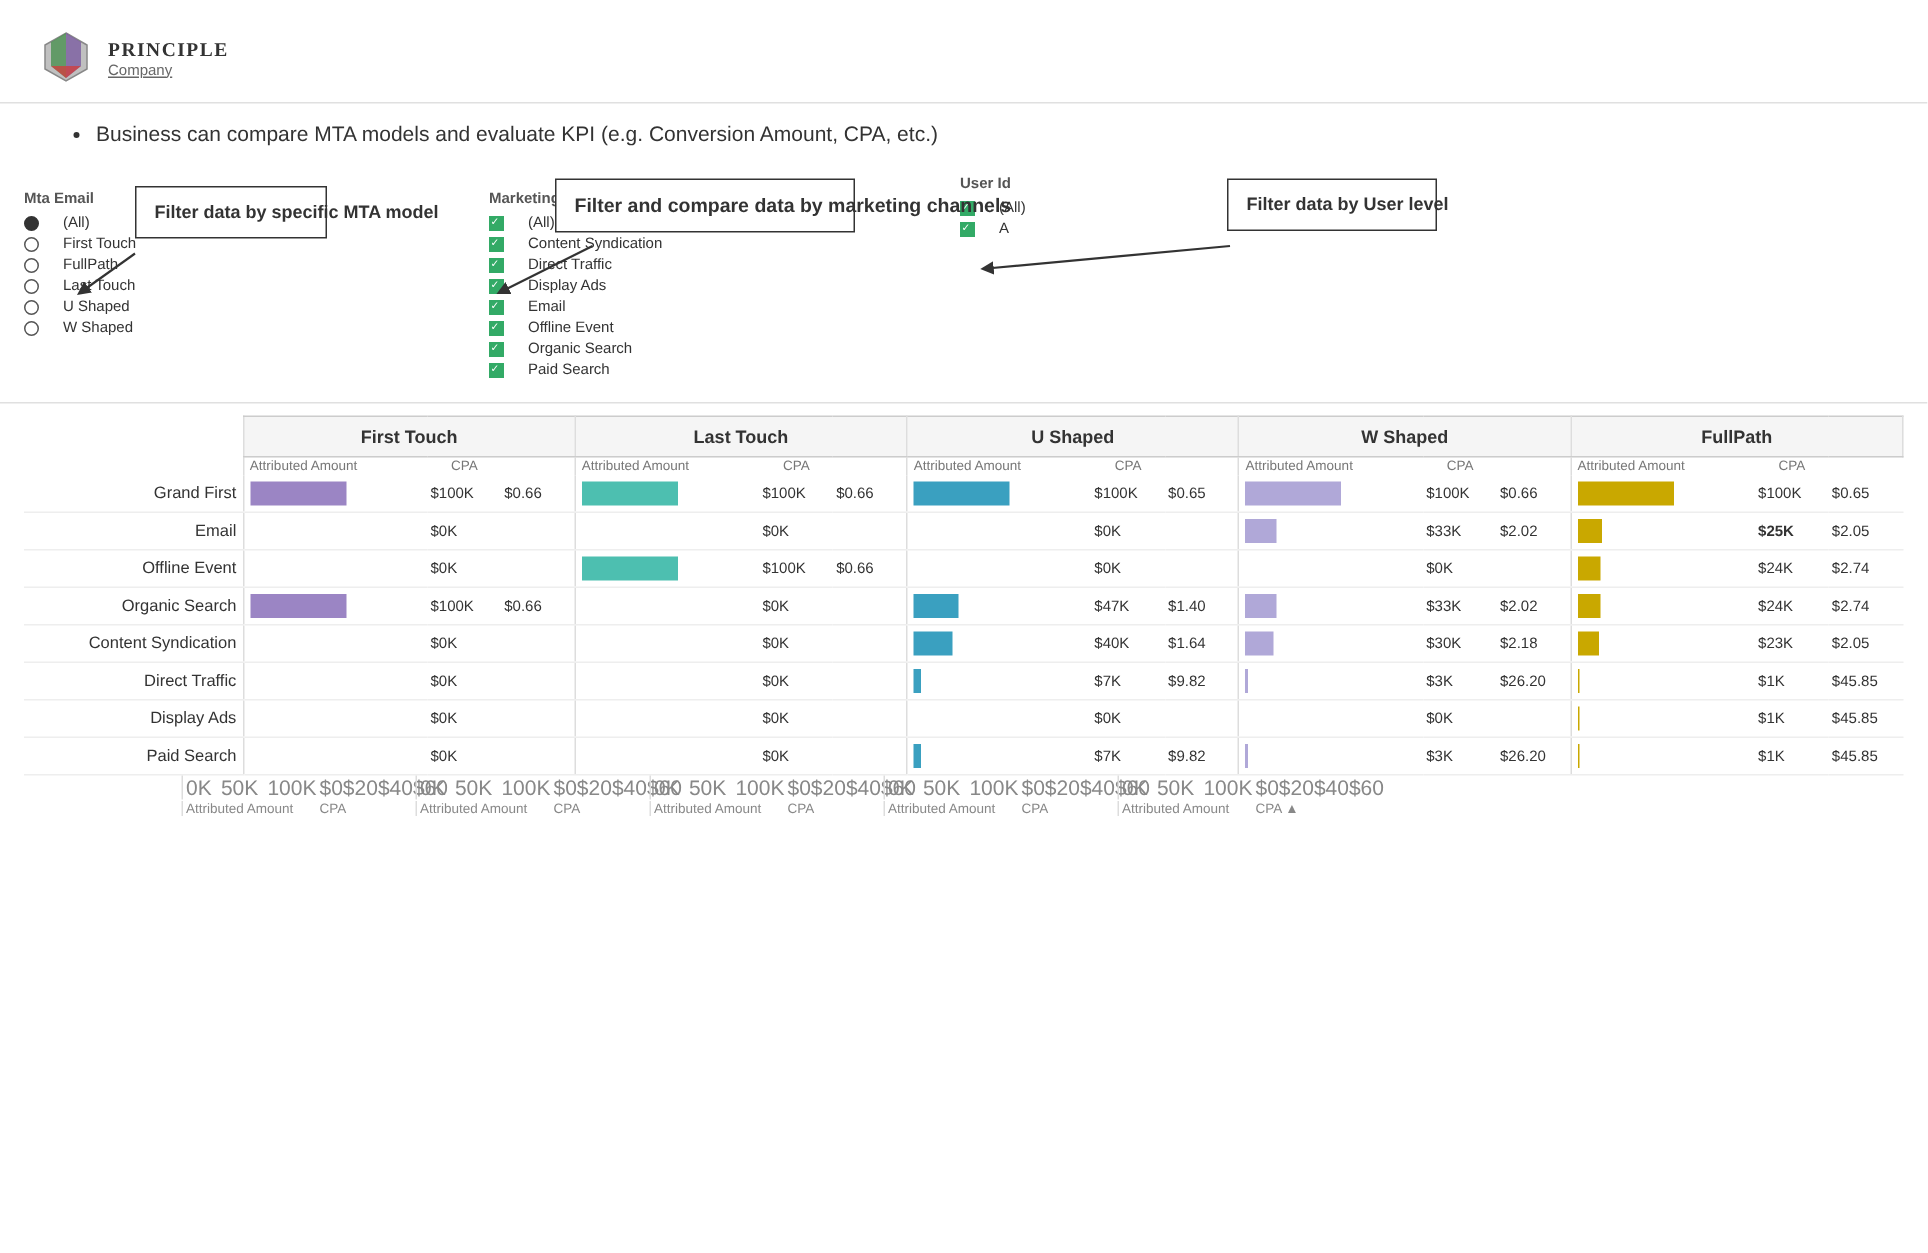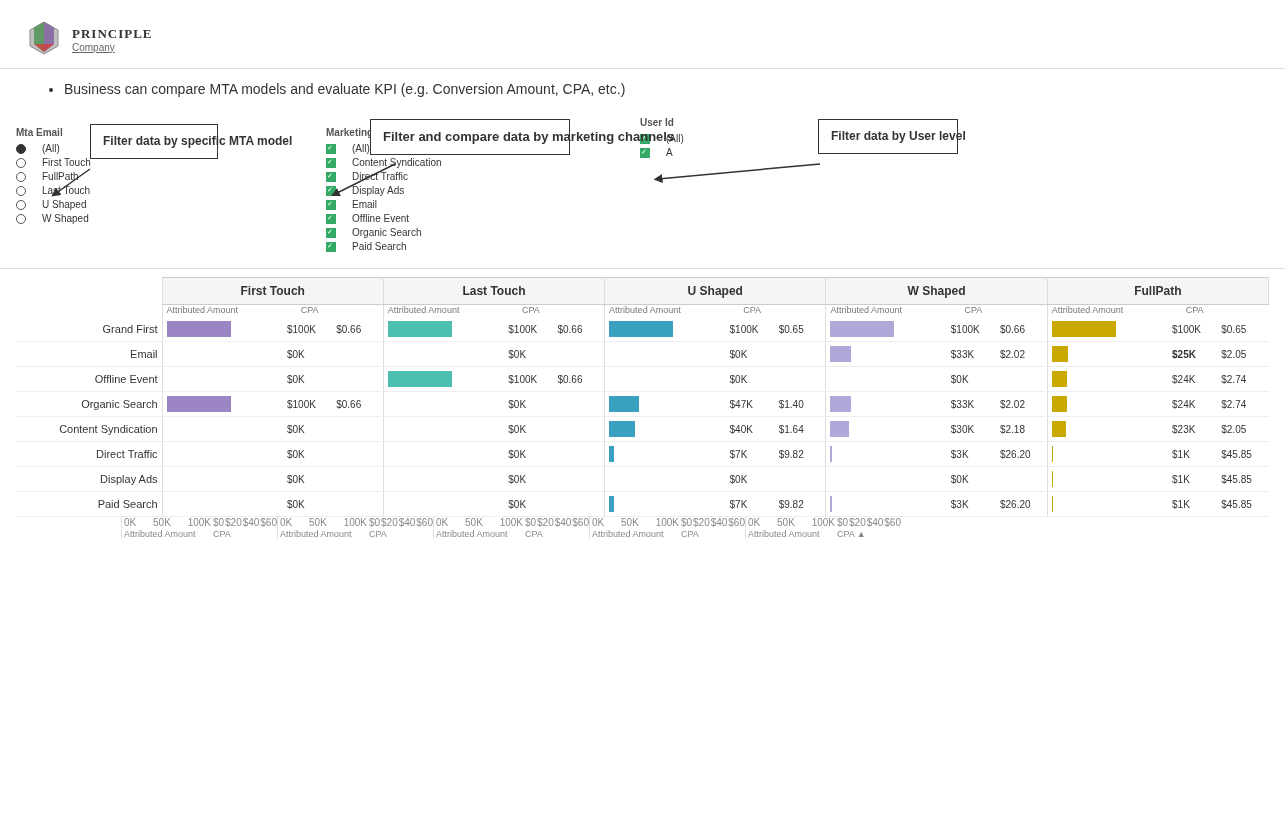--- a/index.html
+++ b/index.html
@@ -485,7 +485,7 @@
       </tbody>
   </table>
 
-  <div style="display:flex; margin-left:105px; font-size:10px; color:#888;">
+  <div style="display:flex; margin-left:105px; font-size:14px; color:#888;">
     <div style="width:90px; border-left:1px solid #ddd; padding-left:2px; display:flex; justify-content:space-between;">
         <span>0K</span>
         <span>50K</span>

